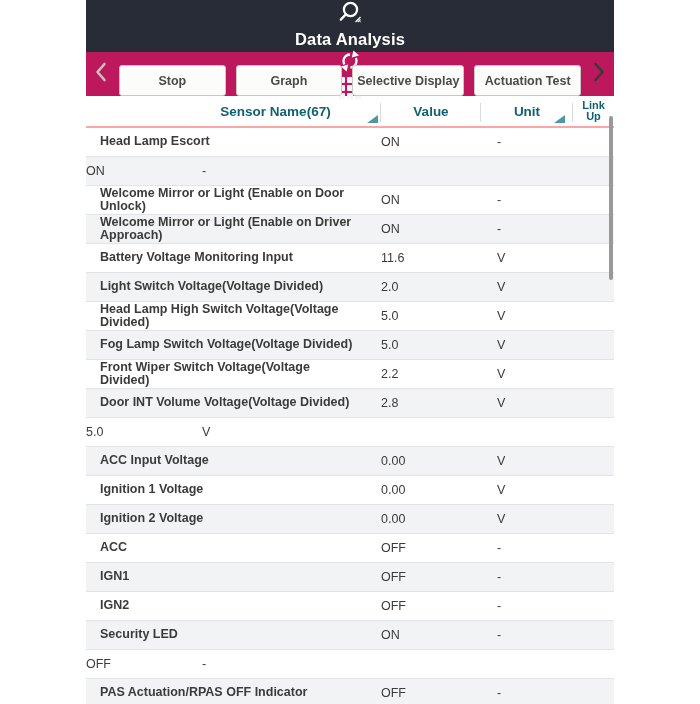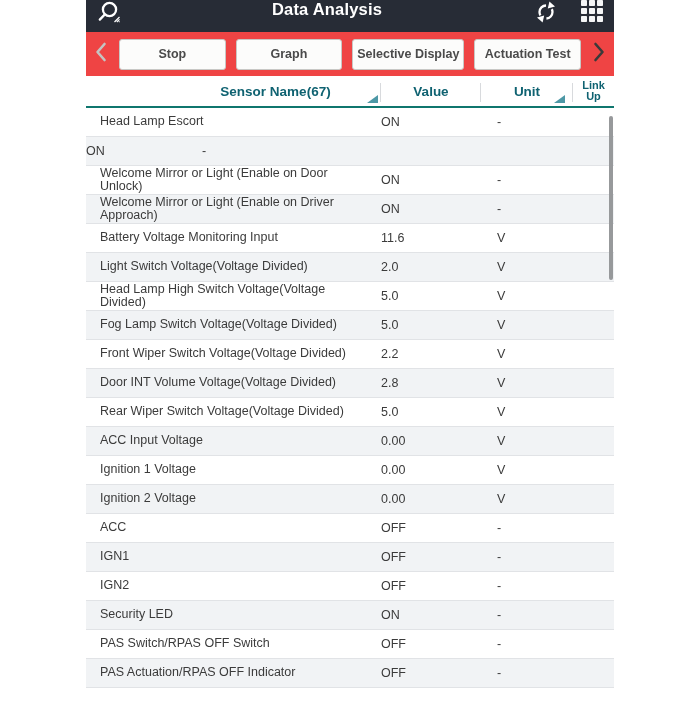--- a/index.html
+++ b/index.html
@@ -15,7 +15,7 @@
 
   
   .titlebar {
-    height: 32px; background: #272c36; display: flex; align-items: flex-start;
+    height: 52px; background: #272c36; display: flex; align-items: center; flex-direction: column;
   }
   .tb-btn {
     width: 45px; display: flex; align-items: center; justify-content: center;

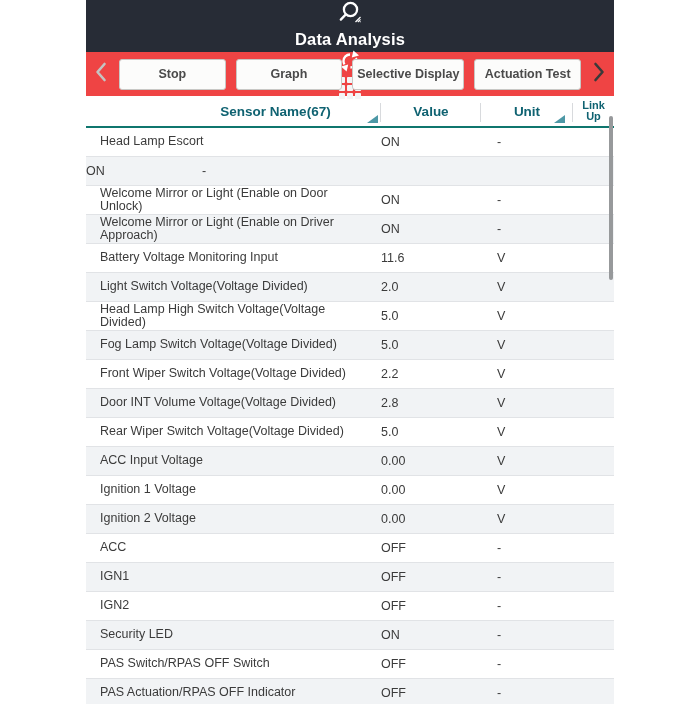--- a/index.html
+++ b/index.html
@@ -29,7 +29,7 @@
 
   
   .toolbar {
-    height: 44px; background: #ef4444; display: flex; align-items: center;
+    height: 44px; background: #be185d; display: flex; align-items: flex-end;
     padding: 0 2px;
   }
   .chev {

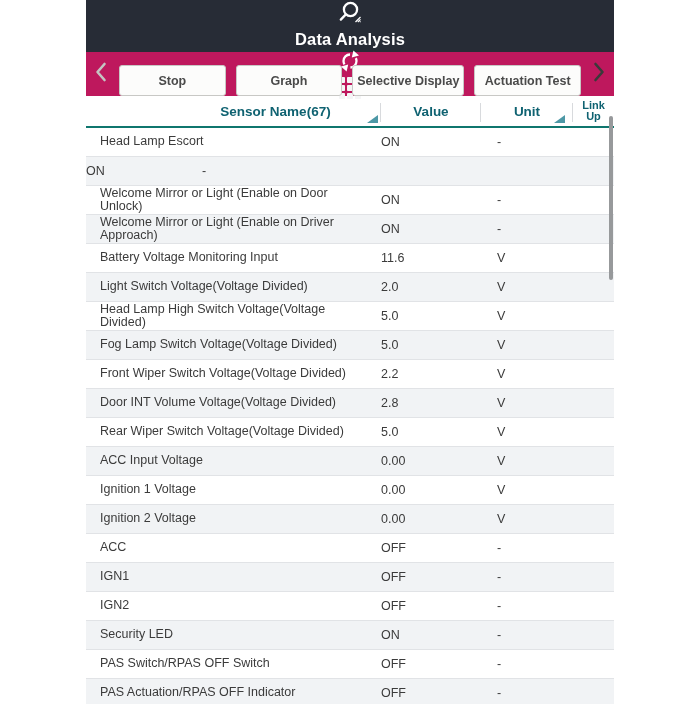--- a/index.html
+++ b/index.html
@@ -49,7 +49,7 @@
   
   .thead {
     height: 32px; background: #ffffff; display: flex;
-    border-bottom: 2px solid #0f766e;
+    border-bottom: 2px solid #fca5a5;
   }
   .th {
     position: relative; display: flex; align-items: center; justify-content: center;

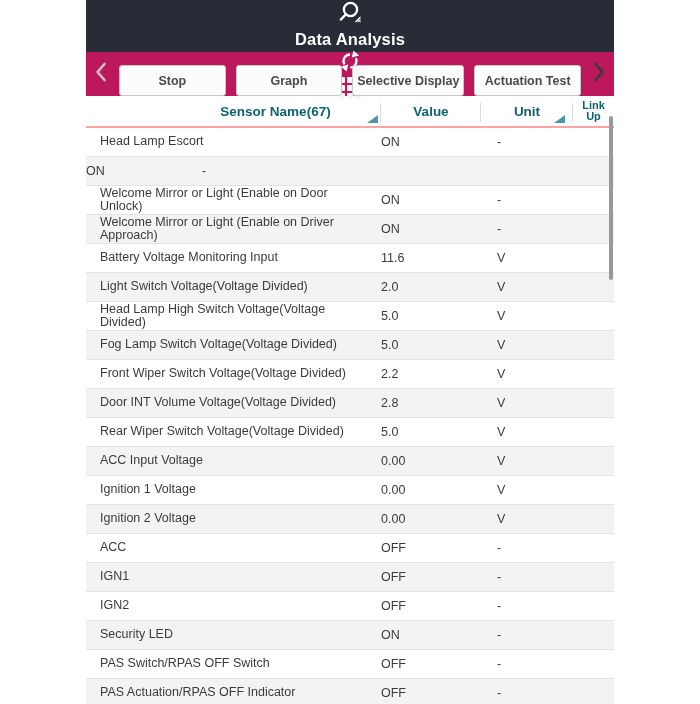--- a/index.html
+++ b/index.html
@@ -79,7 +79,7 @@
     cursor: pointer; background: #ffffff;
   }
   .row:nth-child(even) { background: #f1f3f5; }
-  .cell-name  { width: 295px; padding: 0 24px 0 14px; line-height: 13.5px; }
+  .cell-name  { width: 295px; padding: 0 24px 0 14px; line-height: 13.5px; font-weight: bold; }
   .cell-value { width: 92px; text-align: left; }
   .cell-unit  { width: 100px; padding-left: 24px; }
   .cell-link  { flex: 1; }

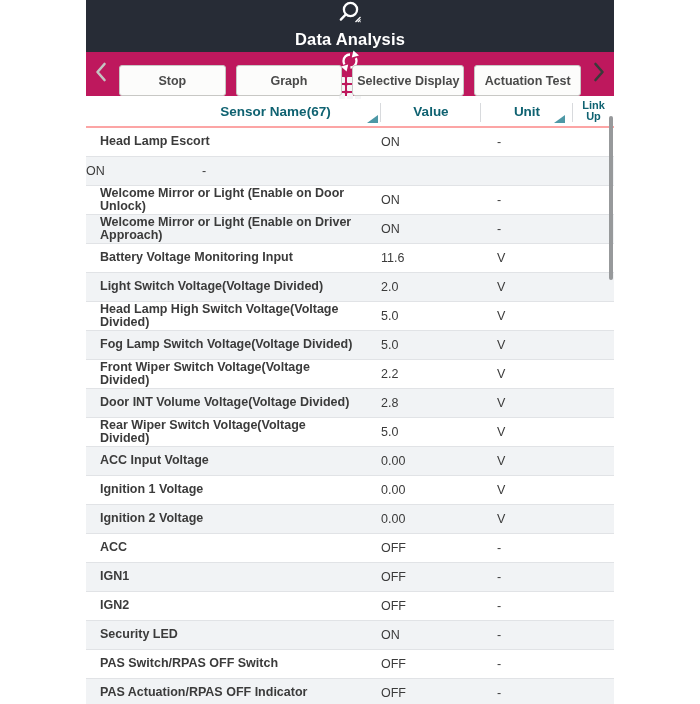--- a/index.html
+++ b/index.html
@@ -253,7 +253,6 @@
       </div>
 
       <div class="row">
-        <div class="cell-name">Rear Wiper Switch Voltage(Voltage Divided)</div>
         <div class="cell-value">5.0</div>
         <div class="cell-unit">V</div>
         <div class="cell-link"></div>

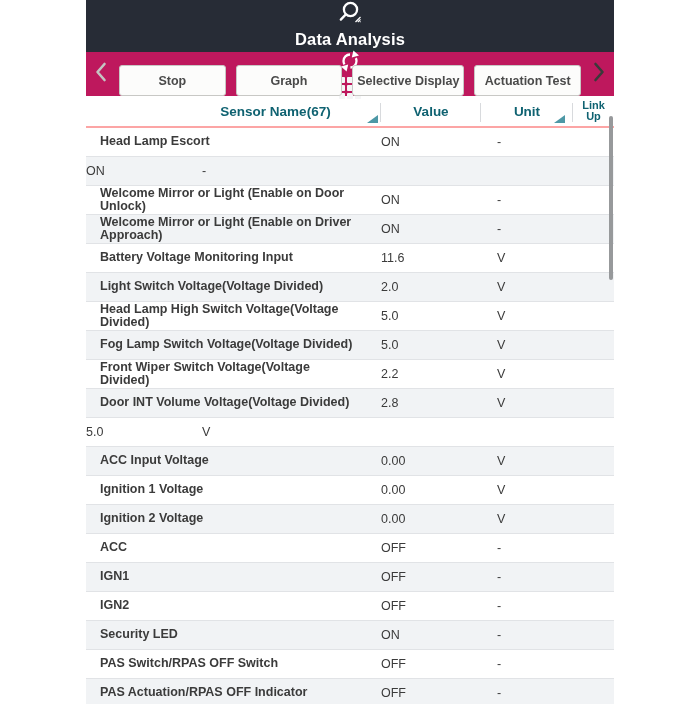--- a/index.html
+++ b/index.html
@@ -308,7 +308,6 @@
       </div>
 
       <div class="row">
-        <div class="cell-name">PAS Switch/RPAS OFF Switch</div>
         <div class="cell-value">OFF</div>
         <div class="cell-unit">-</div>
         <div class="cell-link"></div>

